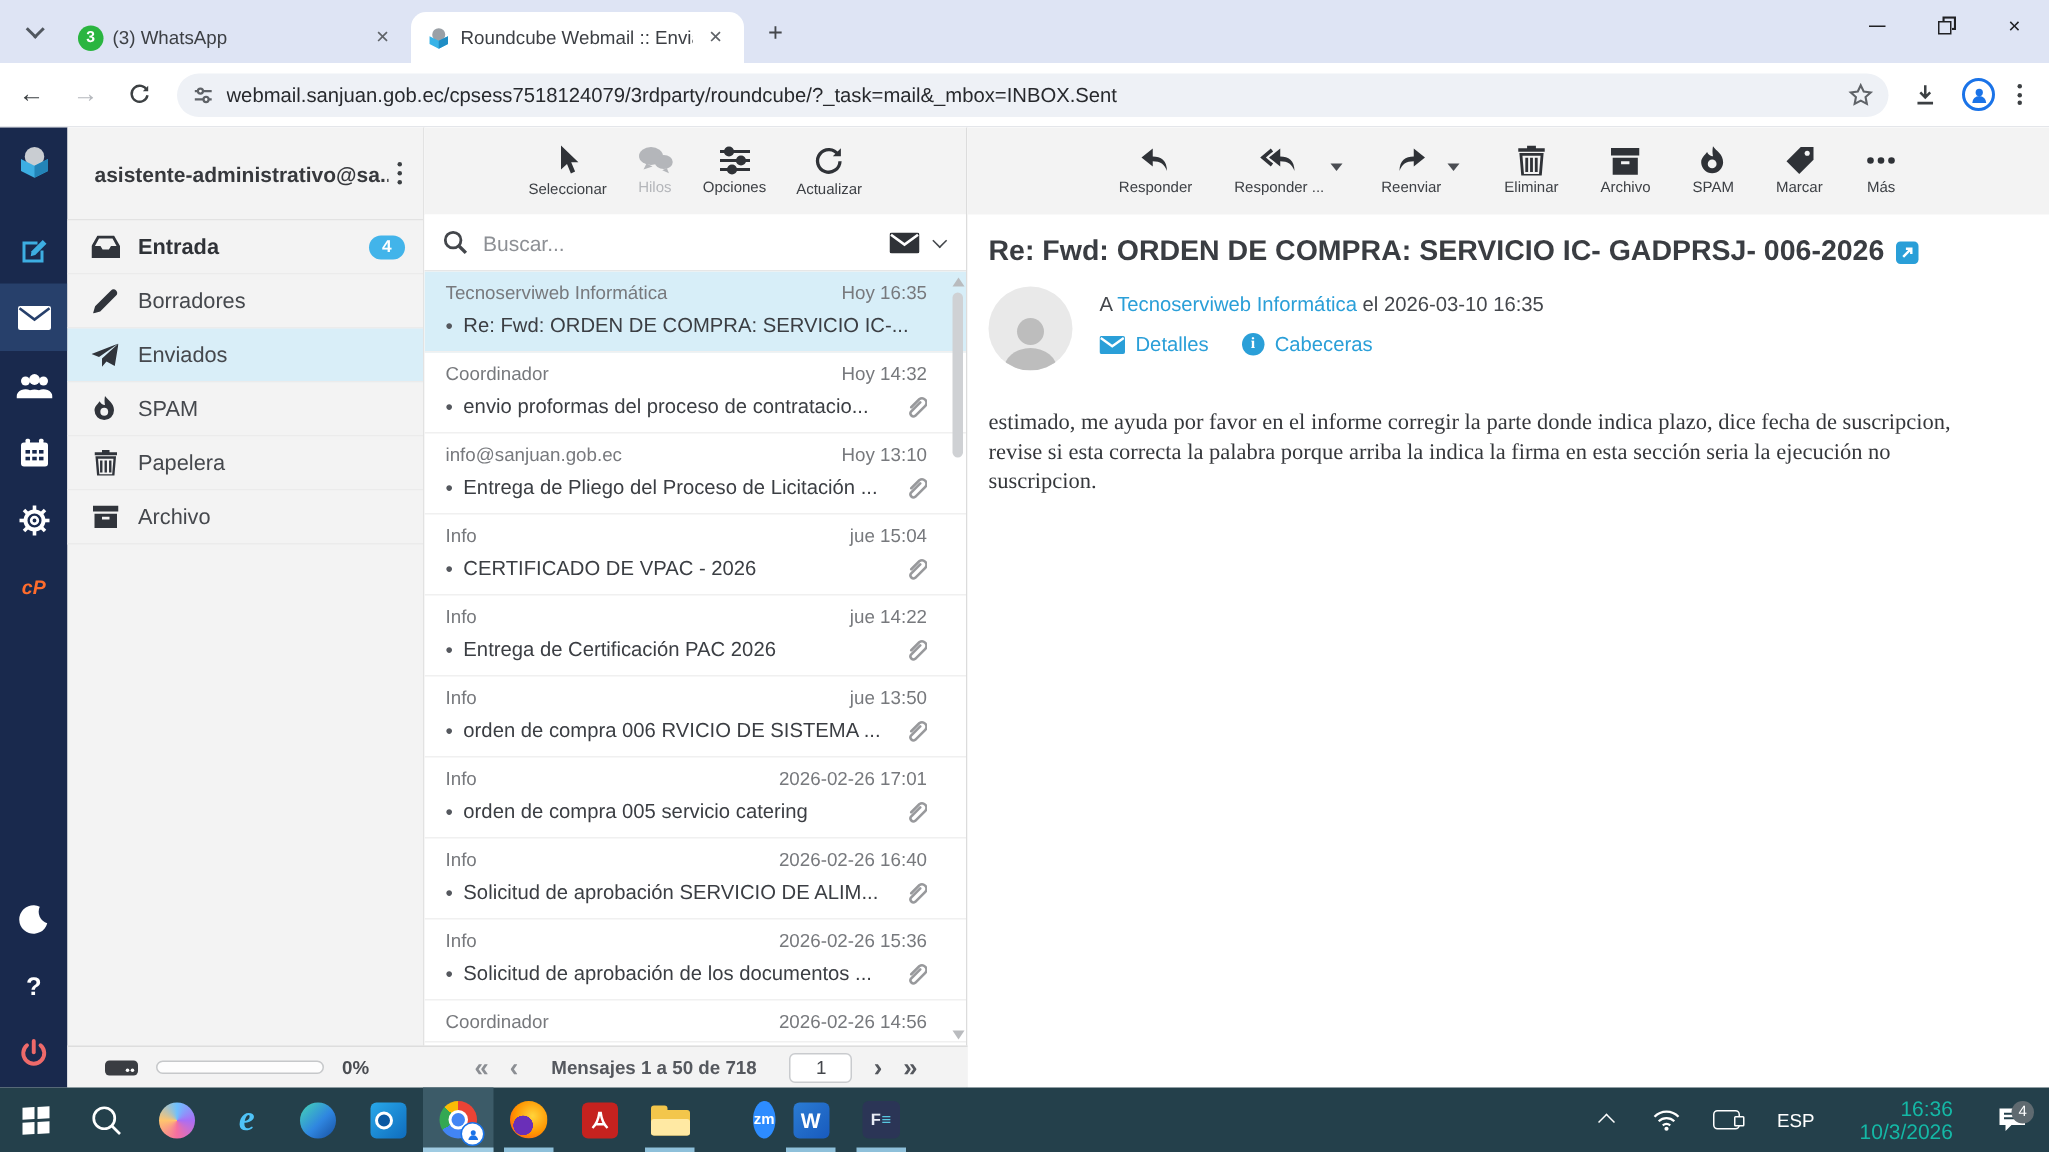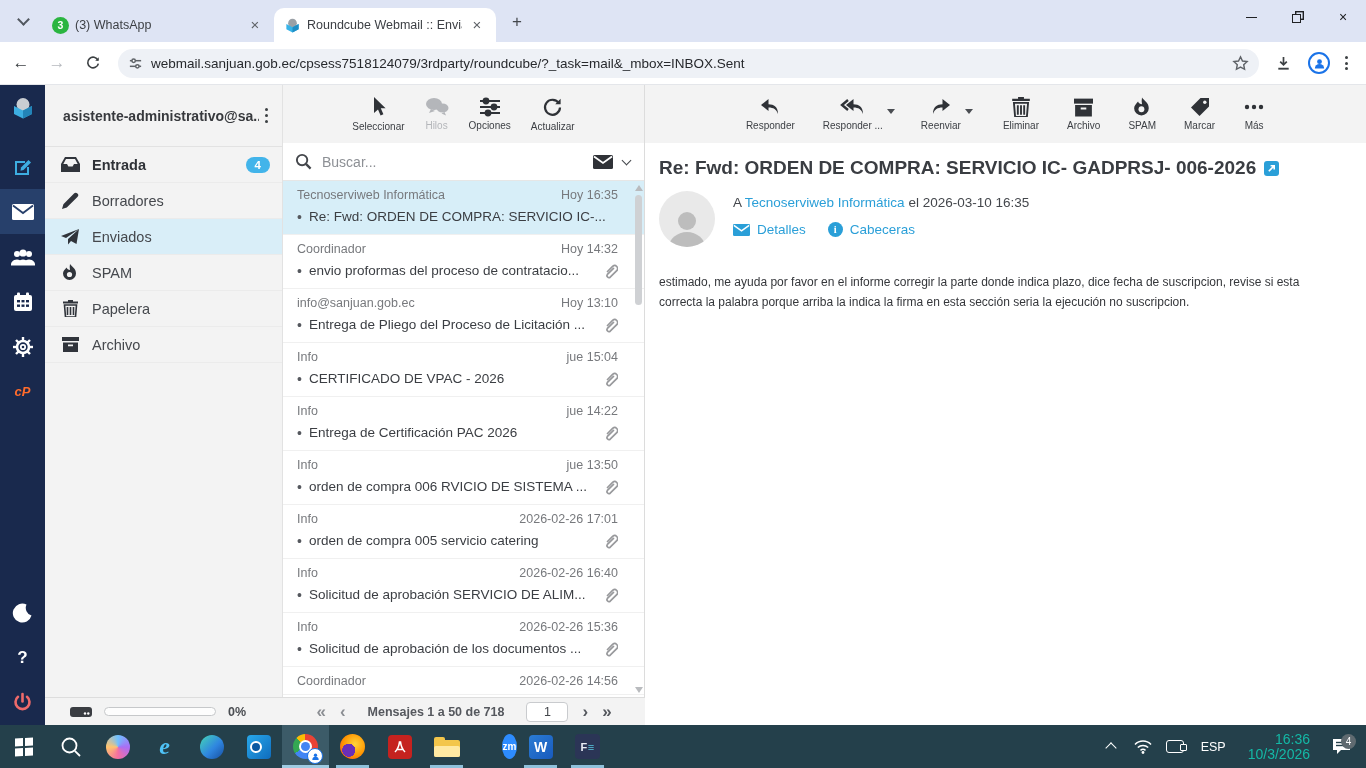--- a/index.html
+++ b/index.html
@@ -105,7 +105,7 @@
   .hlinks { display:flex; gap:22px; margin-top:12px; }
   .hlink { display:flex; align-items:center; gap:7px; font-size:13.5px; color:#2a9fd8; }
   .infodot { width:15px; height:15px; border-radius:50%; background:#2a9fd8; color:#fff; font-size:10.5px; font-weight:bold; font-family:"Liberation Serif",serif; display:flex; align-items:center; justify-content:center; }
-  .mbody { padding:26px 20px 0 14px; font-family:Liberation Sans, sans-serif; font-size:12px; color:#35373b; line-height:19.5px; max-width:700px; }
+  .mbody { padding:26px 20px 0 14px; font-family:Liberation Serif, serif; font-size:15px; color:#35373b; line-height:19.5px; max-width:700px; }
 
   
   .taskbar { position:absolute; left:0; right:0; bottom:0; height:43px; background:#24404b; display:flex; align-items:stretch; }

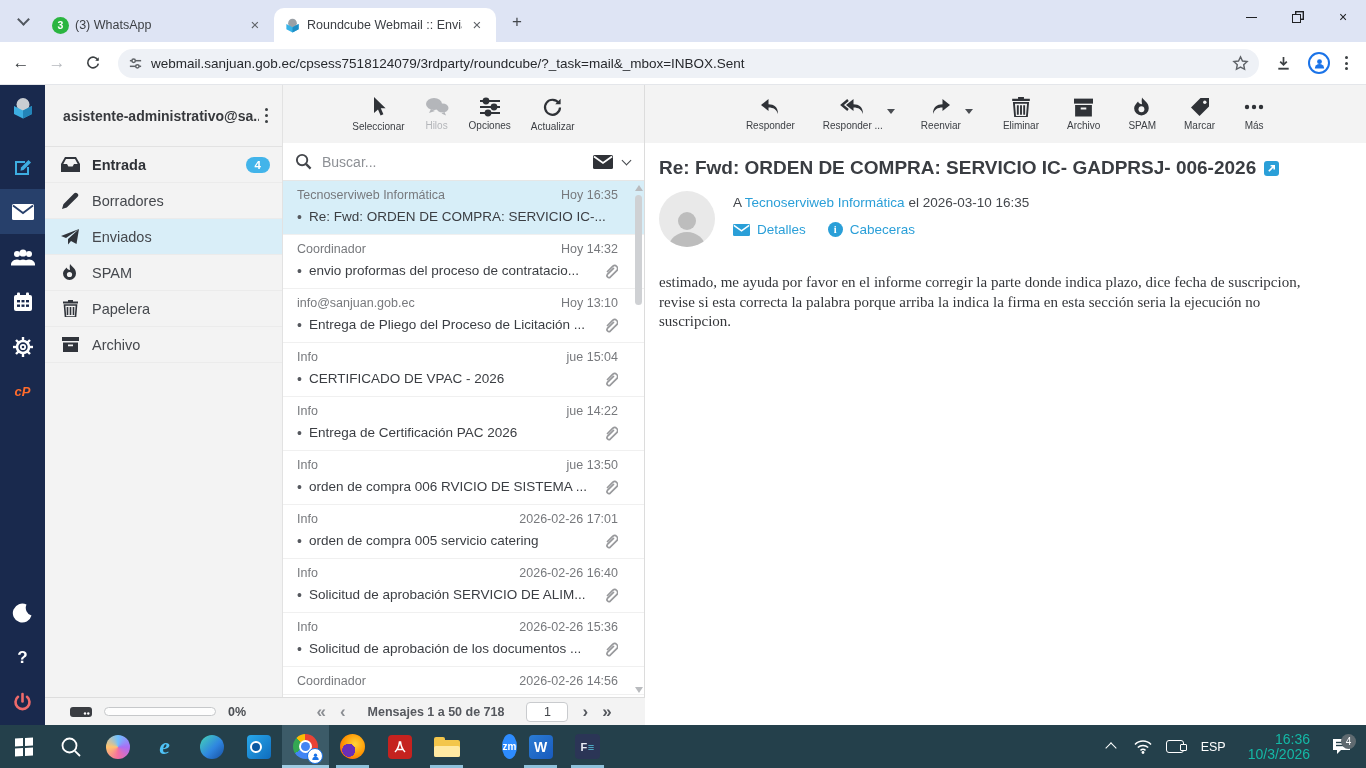--- a/index.html
+++ b/index.html
@@ -134,7 +134,7 @@
   .word-c { width:24px; height:24px; border-radius:4px; background:linear-gradient(135deg,#2b7cd3,#185abd); color:#fff; font-size:14px; font-weight:bold; display:flex; align-items:center; justify-content:center; }
   .fapp { width:25px; height:25px; border-radius:4px; background:#2b3556; color:#e8ecf5; font-size:11px; font-weight:bold; display:flex; align-items:center; justify-content:center; letter-spacing:0.5px; }
   .fapp b { color:#58c7e0; font-weight:bold; }
-  .tray { margin-left:auto; display:flex; align-items:center; gap:4px; padding-right:8px; }
+  .tray { margin-left:auto; display:flex; align-items:center; gap:12px; padding-right:8px; }
   .trayic { width:28px; display:flex; align-items:center; justify-content:center; color:#fff; }
   .chev-up { width:8px; height:8px; border-left:1.6px solid #fff; border-top:1.6px solid #fff; transform:rotate(45deg); margin-top:3px; }
   .lang { color:#fff; font-size:12.5px; padding:0 8px; }

